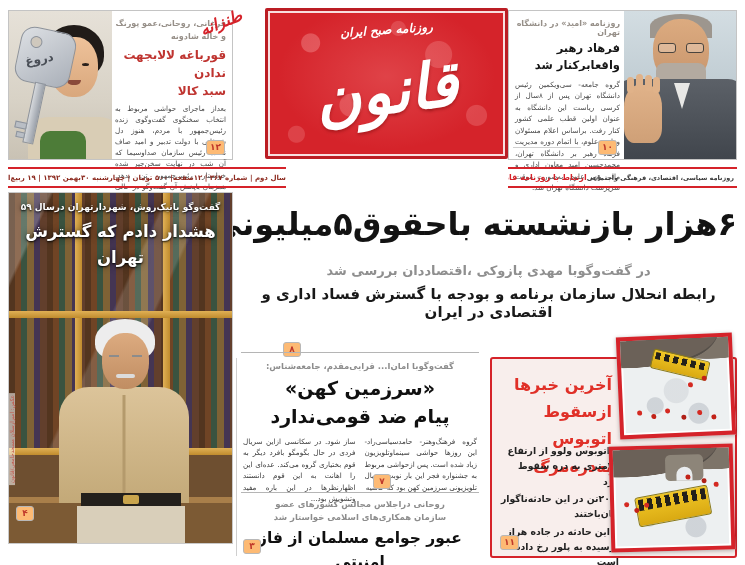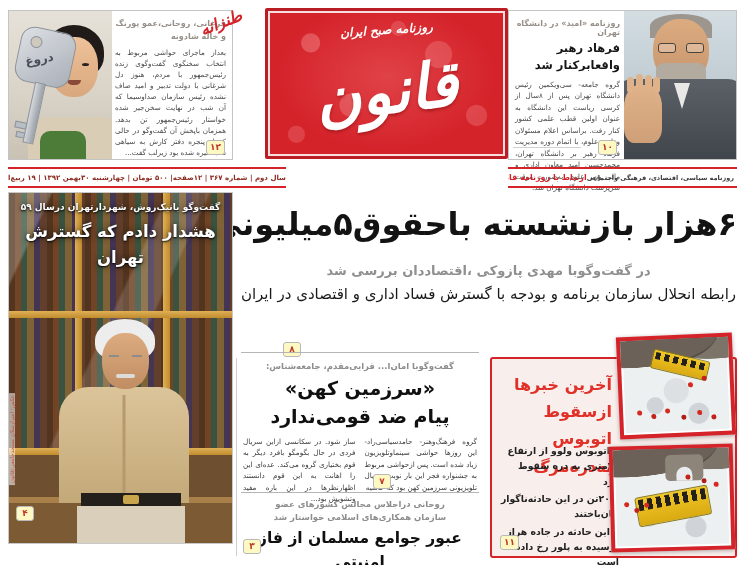--- a/index.html
+++ b/index.html
@@ -234,6 +234,10 @@
         <span>فرغانی، روحانی،عمو پورنگ</span><br>
         <span>و خاله شادونه</span>
       </div>
+      <div class="satire-headline">
+        <span>قورباغه لالابجهت ندادن</span><br>
+        <span>سبد کالا</span>
+      </div>
       <div class="satire-body">بعداز ماجرای حواشی مربوط به انتخاب سخنگوی گفت‌وگوی زنده رئیس‌جمهور با مردم، هنوز دل شرغانی با دولت تدبیر و امید صاف نشده رئیس سازمان صداوسیما که آن شب در نهایت سخن‌جیر شده خواستار رئیس‌جمهور تن بدهد. همزمان باپخش آن گفت‌وگو در حالی که از پنجره دفتر کارش به سیاهی شب خیره شده بود زیرلب گفت...</div>
       <span class="badge satire-badge">۱۲</span>
     </div>

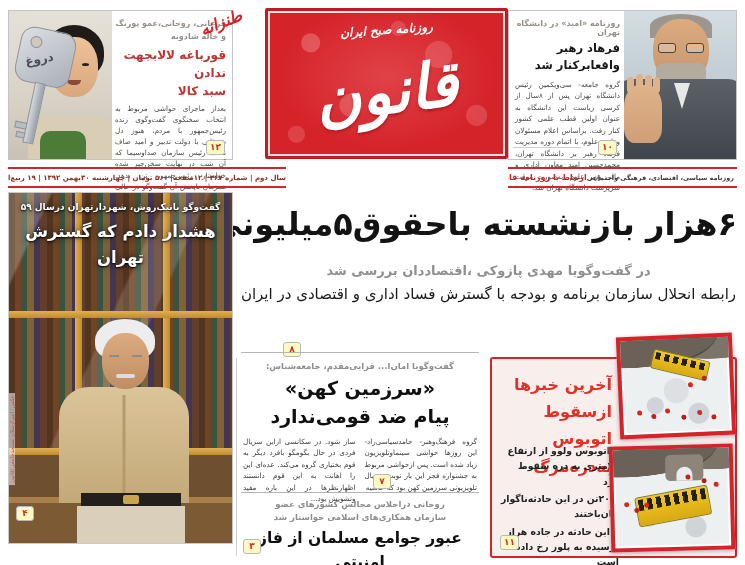--- a/index.html
+++ b/index.html
@@ -9,7 +9,7 @@
 
   
   .badge{display:inline-flex;align-items:center;justify-content:center;
-         min-width:18px;height:15px;padding:0 3px;background:#fef9c3;
+         min-width:18px;height:15px;padding:0 3px;background:#fdba74;
          border:1px solid #b8b8b8;border-radius:3px;
          color:#c0392b;font-size:9px;font-weight:bold;line-height:1;}
   .badge-row{display:flex;align-items:center;gap:17px;}

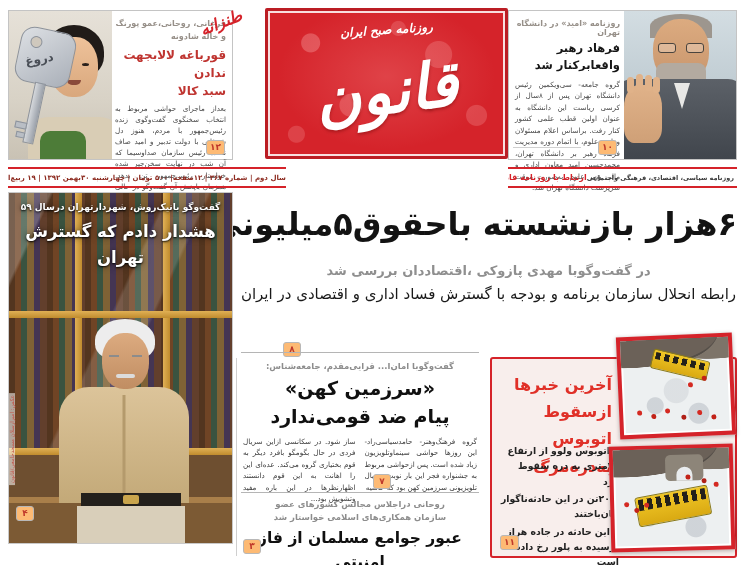--- a/index.html
+++ b/index.html
@@ -114,7 +114,7 @@
   .lead{position:absolute;left:240px;top:196px;width:497px;text-align:center;}
   .lead-headline{font-size:32px;font-weight:bold;color:#131313;line-height:1.8;white-space:nowrap;}
   .lead-kicker{font-size:13px;color:#8f8f8f;font-weight:bold;margin-top:9px;}
-  .lead-subhead{font-size:15px;font-weight:normal;color:#191919;margin-top:7px;}
+  .lead-subhead{font-size:15px;font-weight:bold;color:#191919;margin-top:7px;}
   .lead-badge{position:absolute;left:43px;top:146px;}
 
   

